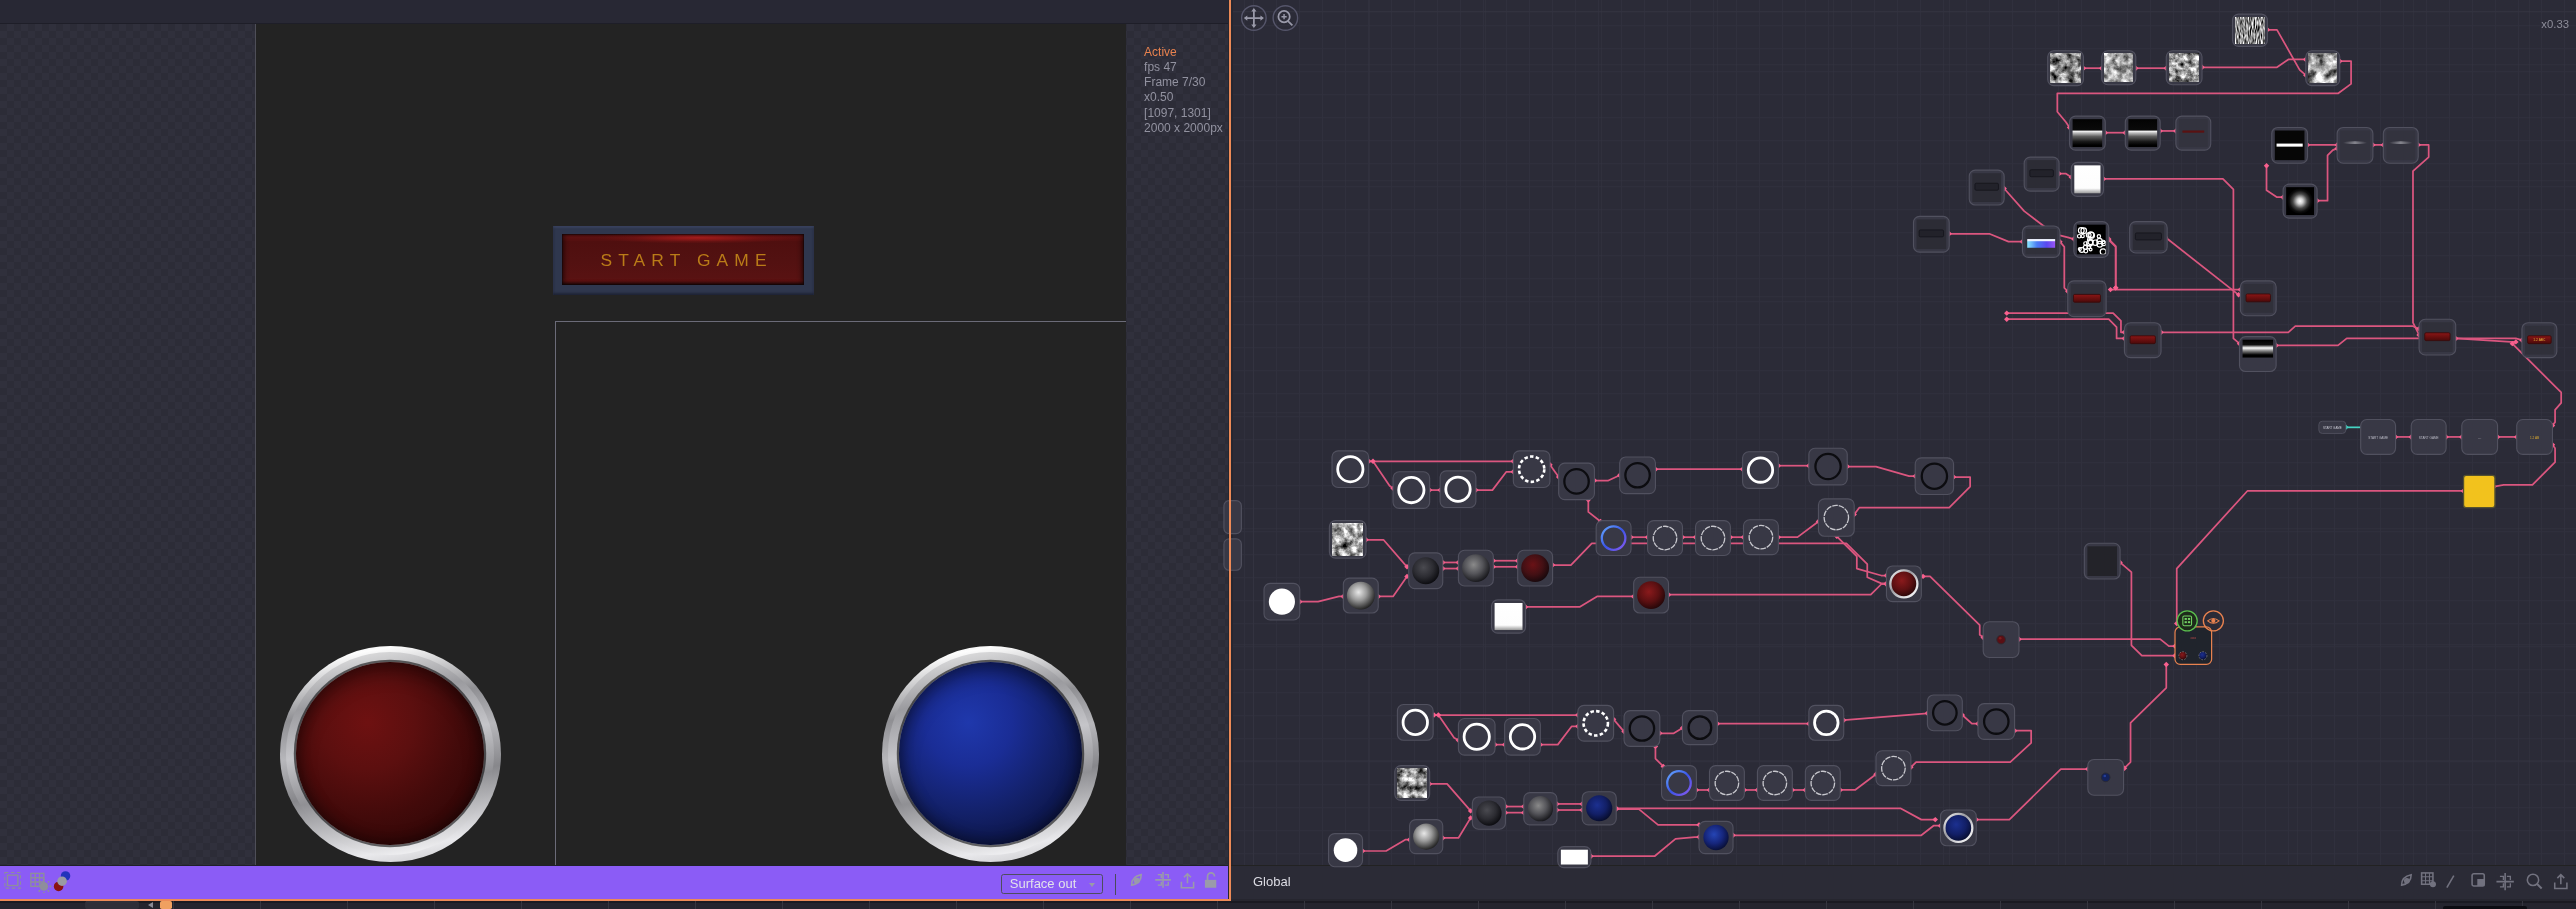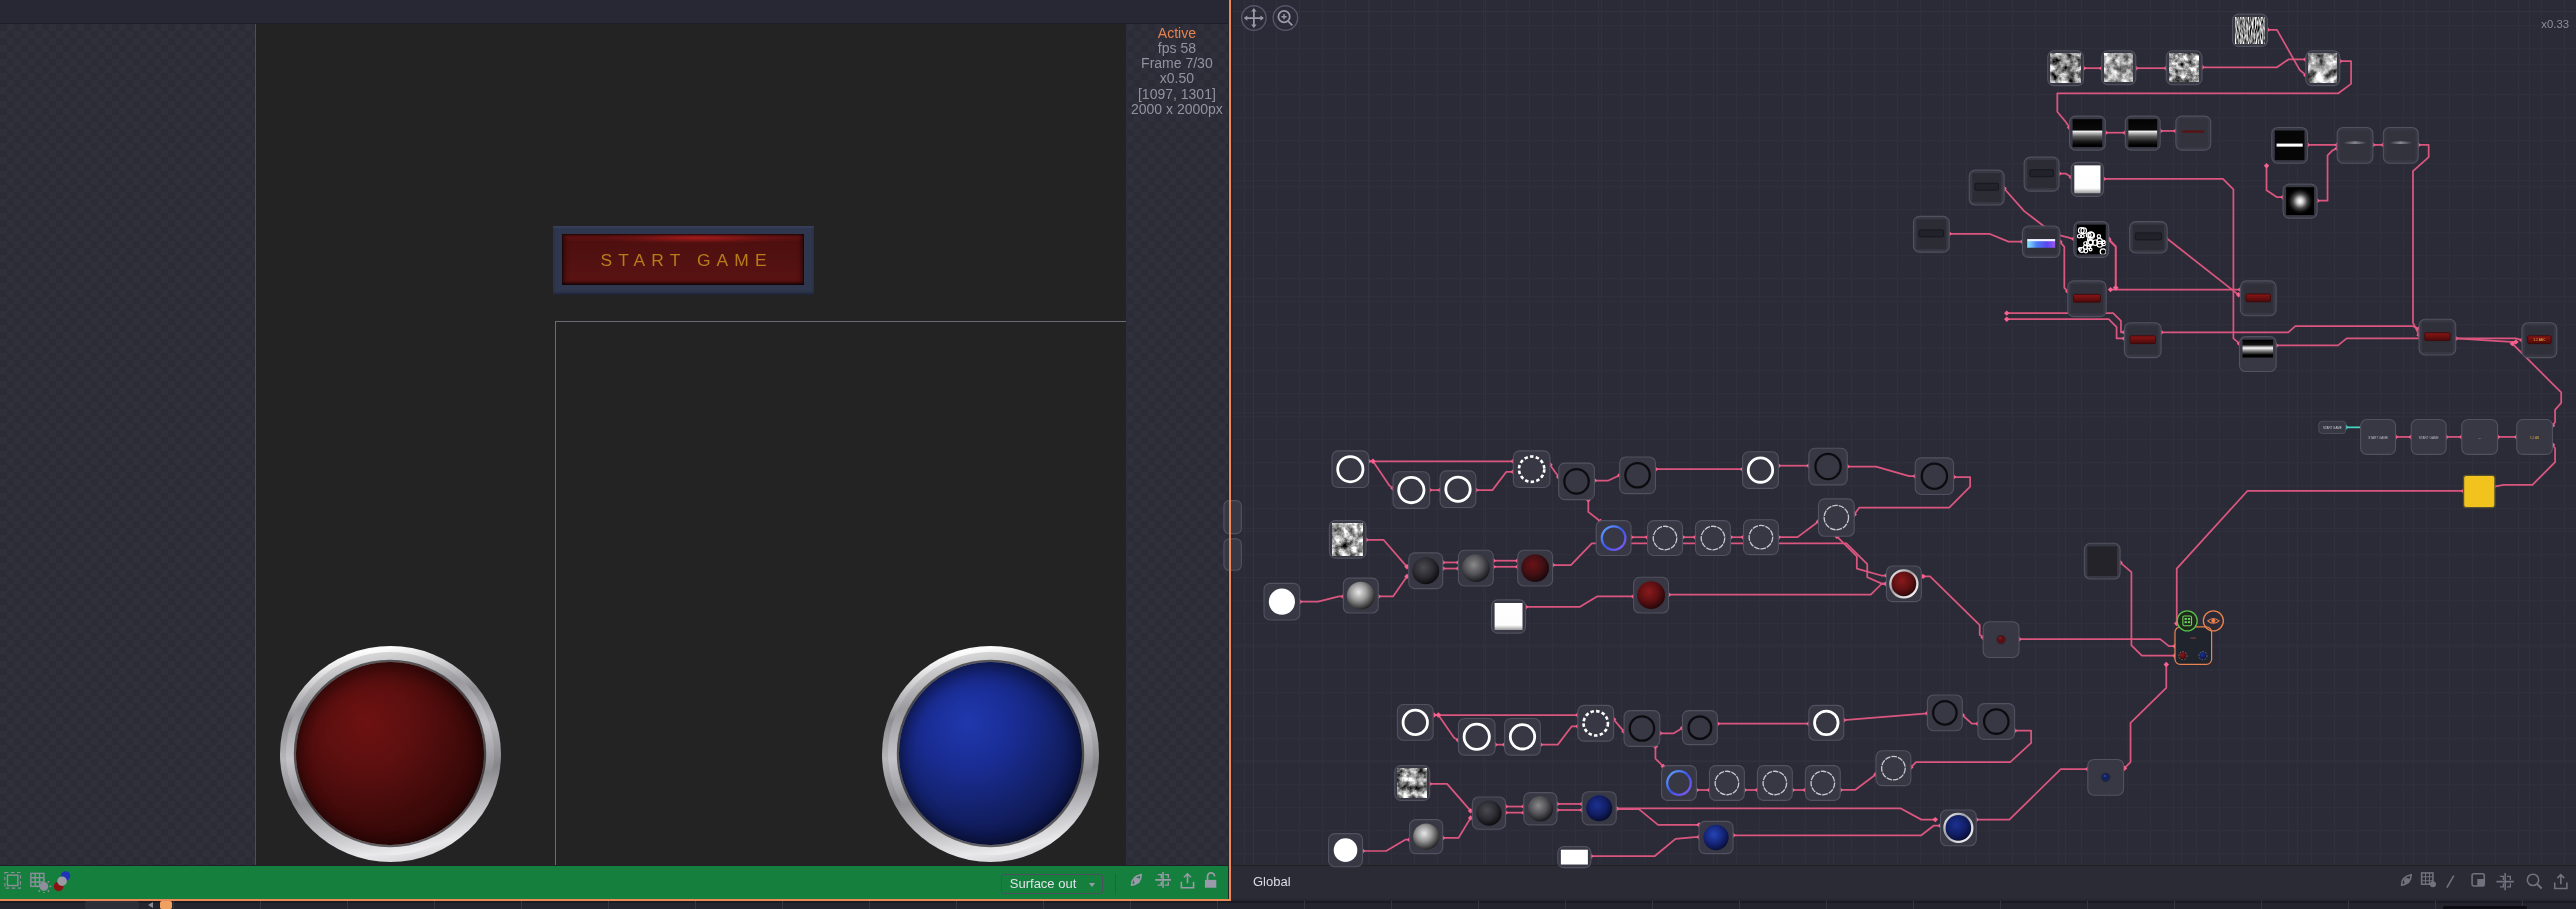--- a/index.html
+++ b/index.html
@@ -30,7 +30,7 @@
 .discred{background:radial-gradient(circle at 38% 33%,#6e1111 0%,#5c0f0f 28%,#420a0a 56%,#300707 80%,#250505 100%)}
 .discblue{background:radial-gradient(circle at 38% 33%,#1f38ac 0%,#1a2d96 26%,#13216a 54%,#0c1442 80%,#0a0f30 100%)}
 
-#info{position:absolute;right:5.2px;top:2px;text-align:center;font-size:14px;line-height:15.3px;color:#9292a0}
+#info{position:absolute;right:5.2px;top:21px;text-align:left;font-size:12px;line-height:15.3px;color:#9292a0}
 #info .act{color:#e8824f}
 
 #lbar{position:absolute;left:0;top:865px;width:1228px;height:35px;background:#15803d;border-top:0.9px solid #20202a}

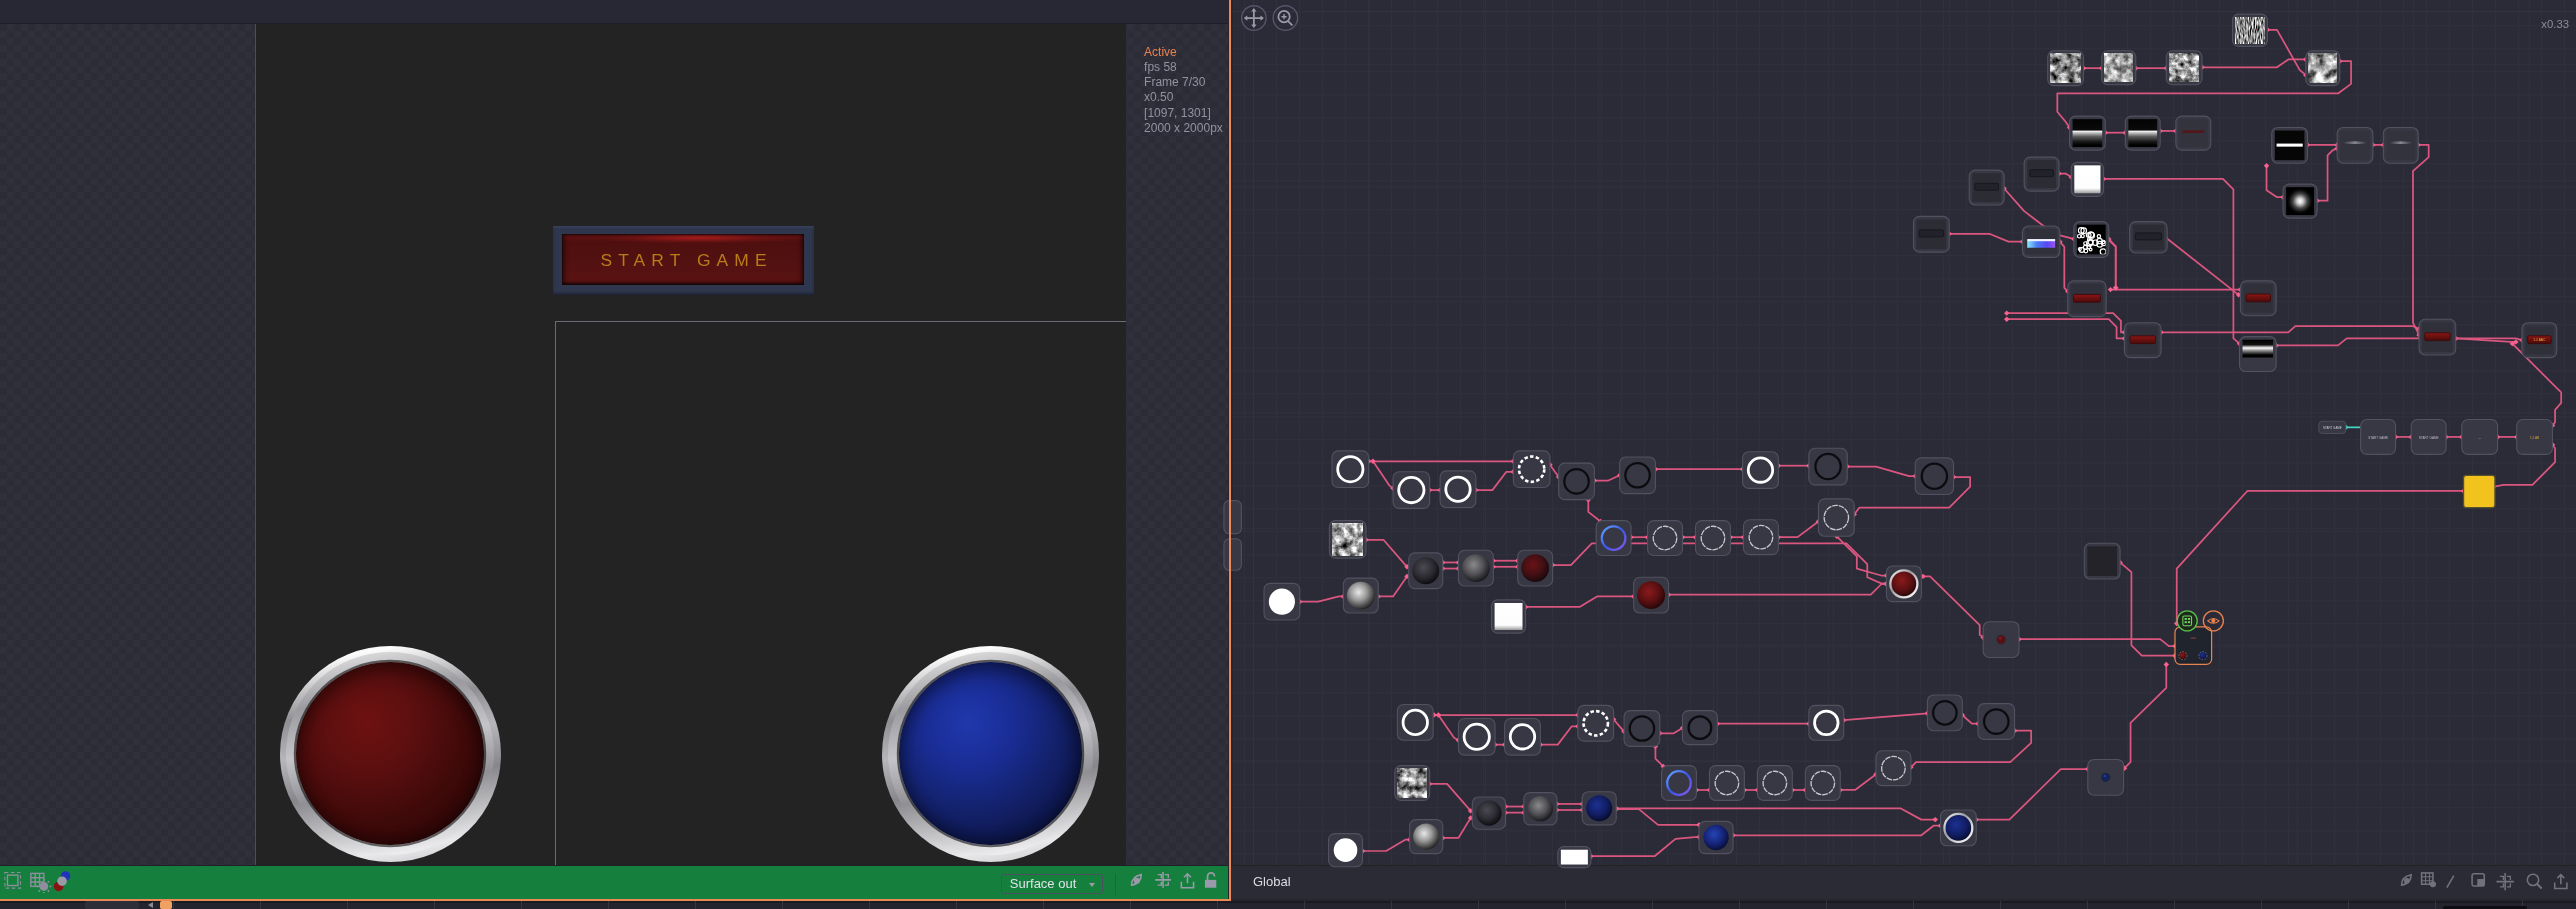--- a/index.html
+++ b/index.html
@@ -82,7 +82,7 @@
     </div>
     <div id="info">
       <div class="act">Active</div>
-      <div>fps 58</div>
+      <div>fps 47</div>
       <div>Frame 7/30</div>
       <div>x0.50</div>
       <div>[1097, 1301]</div>

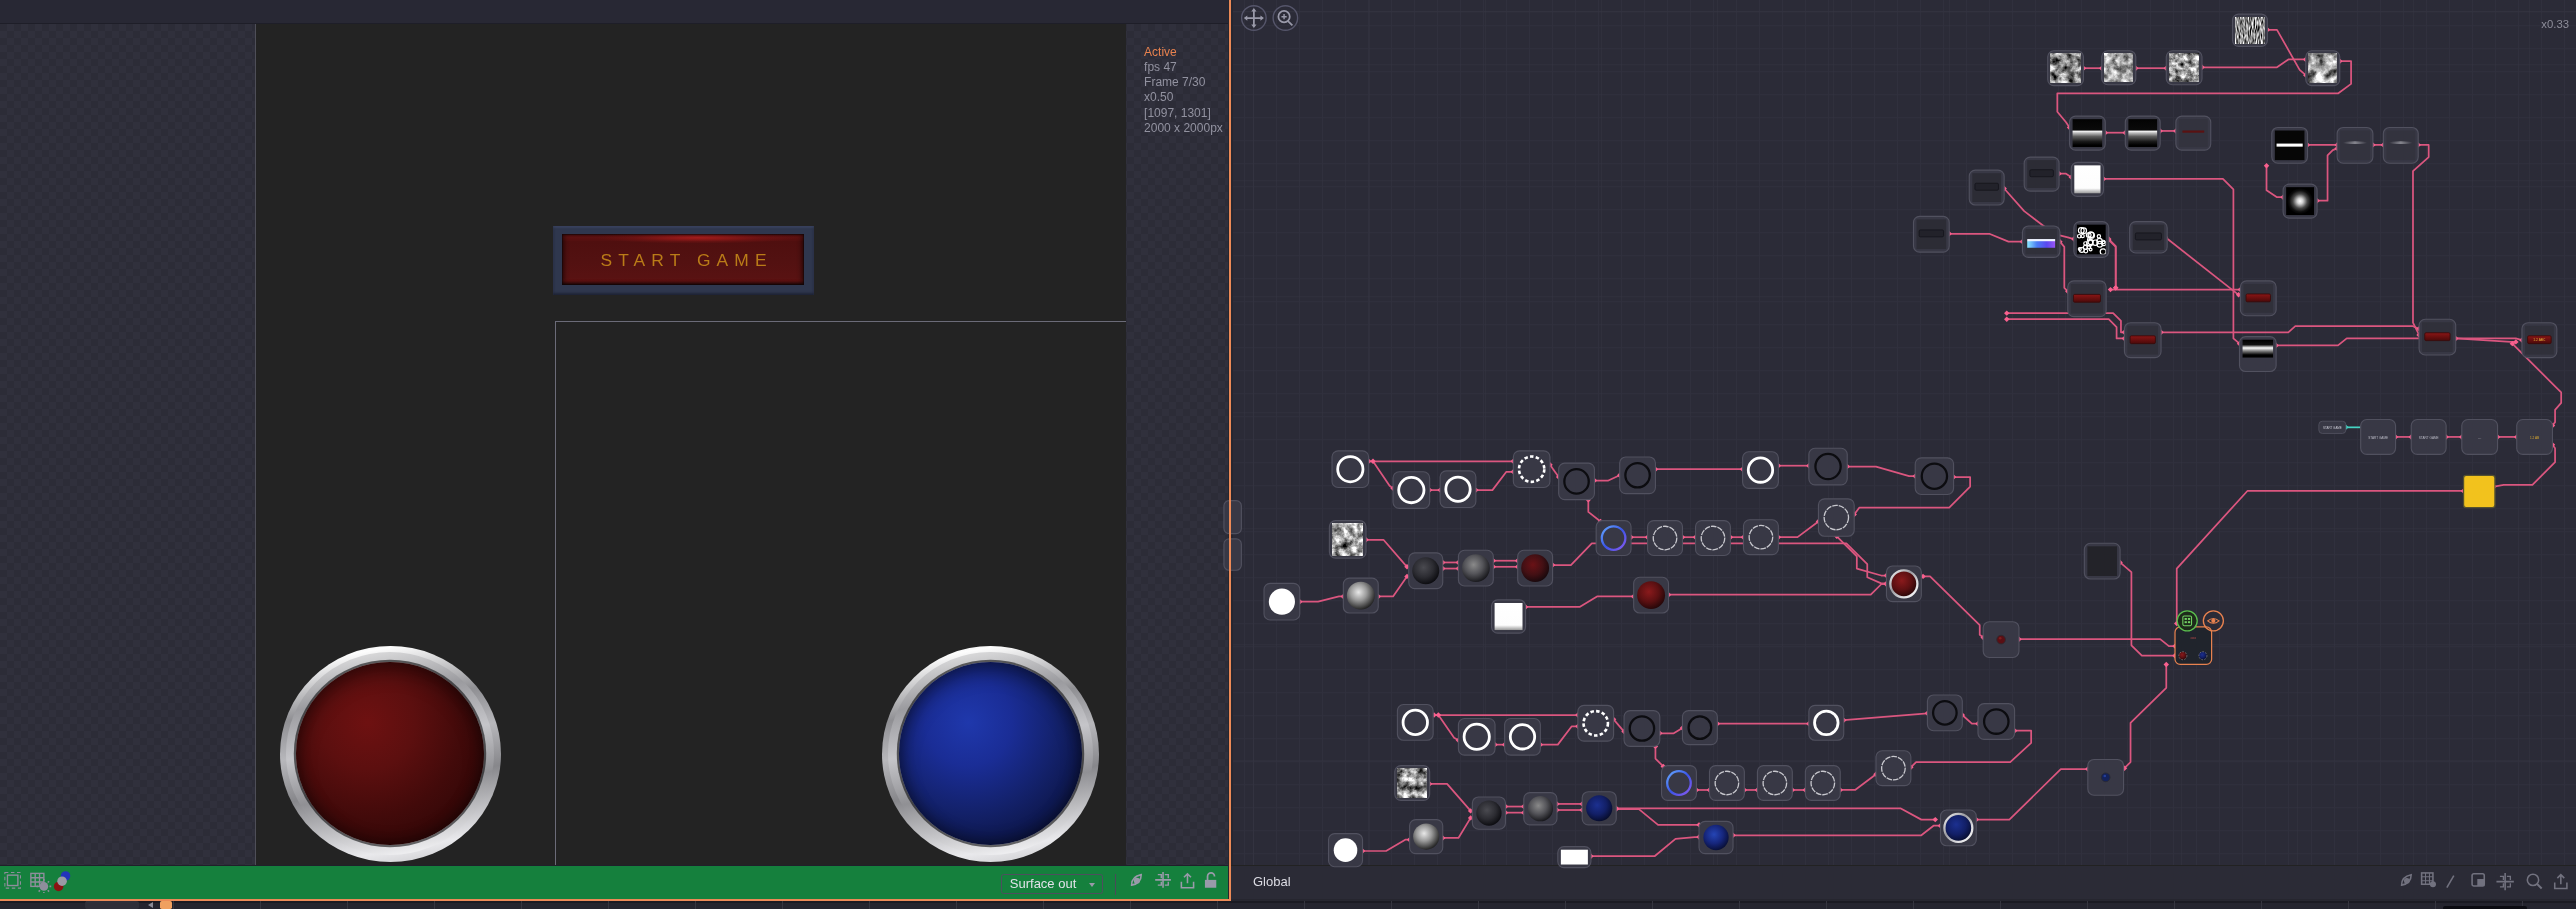--- a/index.html
+++ b/index.html
@@ -33,7 +33,7 @@
 #info{position:absolute;right:5.2px;top:21px;text-align:left;font-size:12px;line-height:15.3px;color:#9292a0}
 #info .act{color:#e8824f}
 
-#lbar{position:absolute;left:0;top:865px;width:1228px;height:35px;background:#15803d;border-top:0.9px solid #20202a}
+#lbar{position:absolute;left:0;top:865px;width:1228px;height:35px;background:#8b5cf6;border-top:0.9px solid #20202a}
 #dropdown{position:absolute;left:1001px;top:7.8px;width:102px;height:20px;border:0.9px solid #4e4e5e;border-radius:2.6px;
  color:#e2e2ea;font-size:13px;line-height:18.3px;padding-left:7.8px}
 #dropdown:after{content:"";position:absolute;right:7px;top:8.7px;border:3.5px solid transparent;border-top:4.4px solid #9a9aa8}

